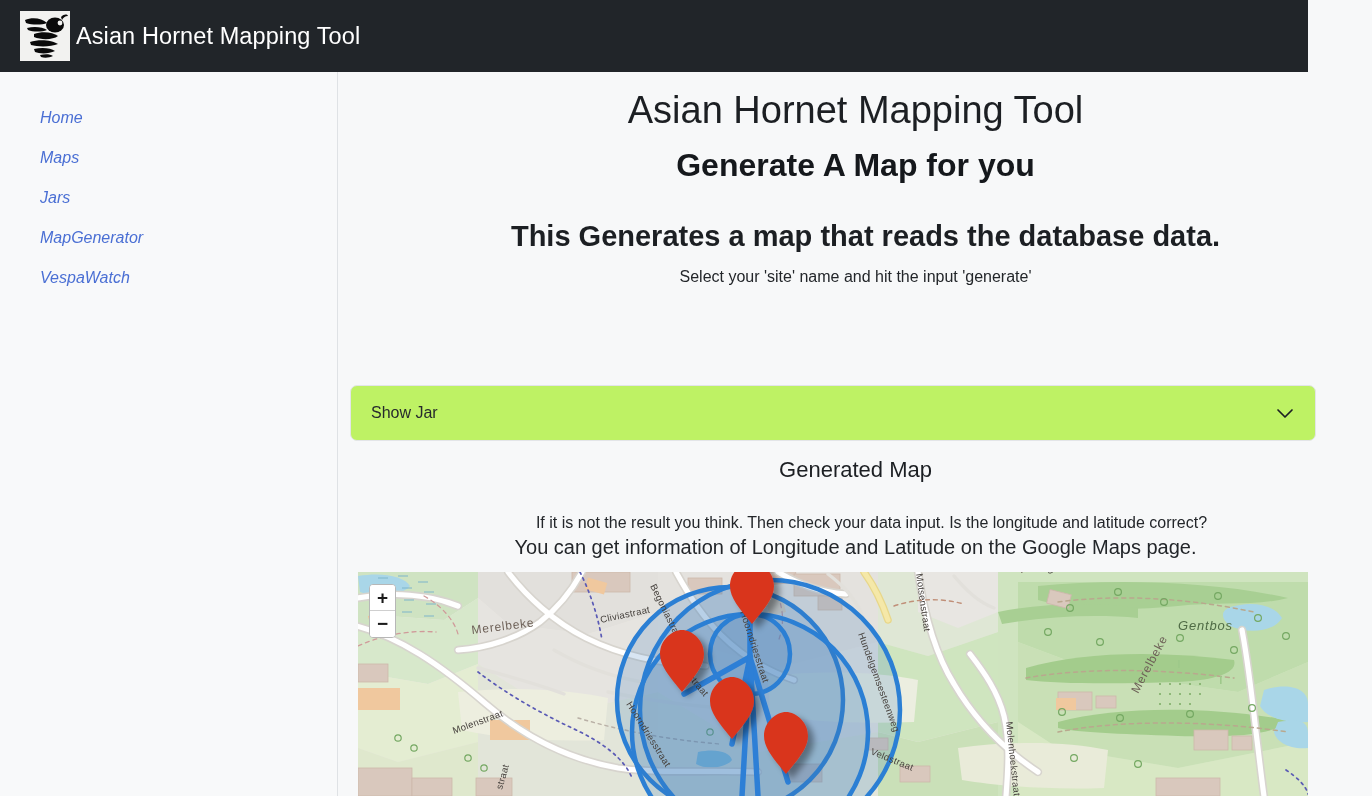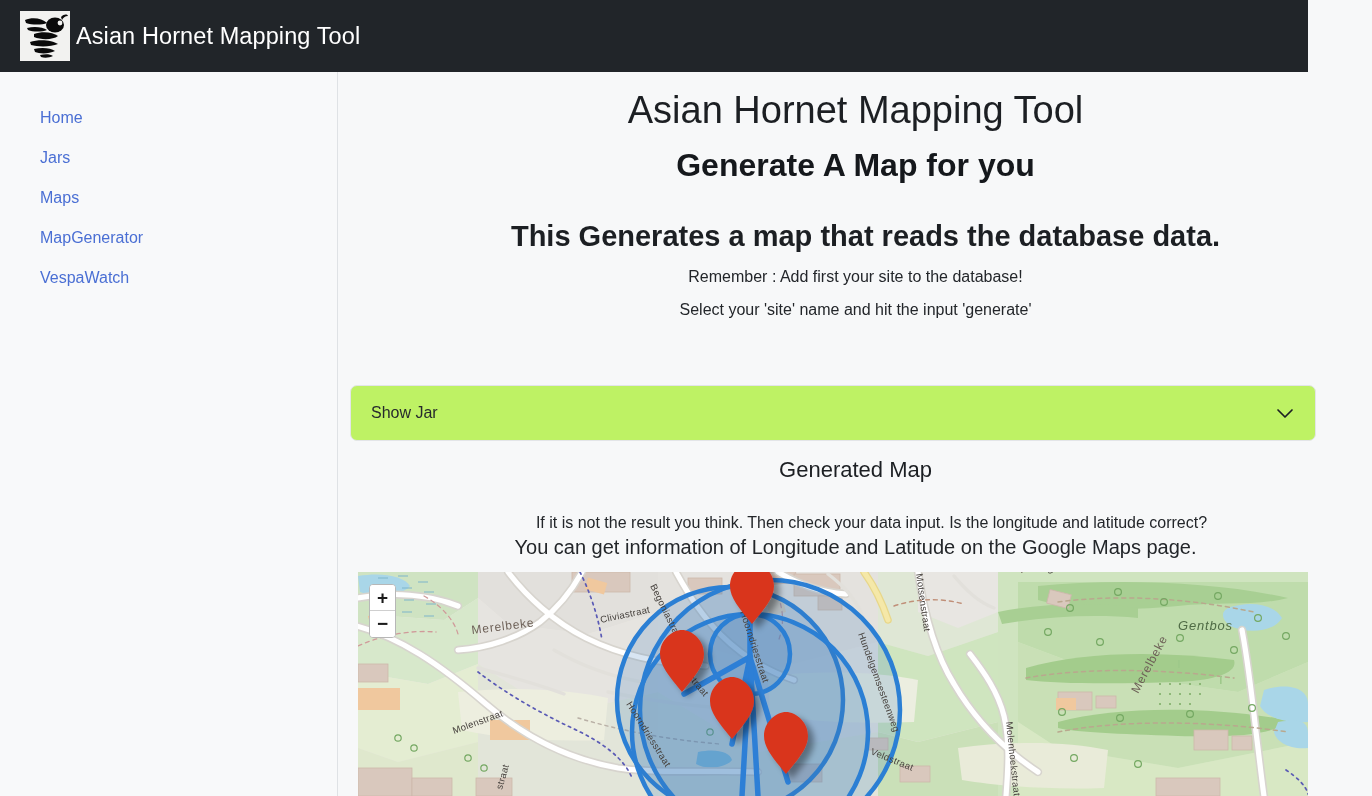--- a/index.html
+++ b/index.html
@@ -51,6 +51,7 @@
     background: #f8f9fa;
     border-right: 1px solid #dfe2e5;
     padding-top: 26px;
+    font-style: italic;
   }
   .nav-link {
     display: block;

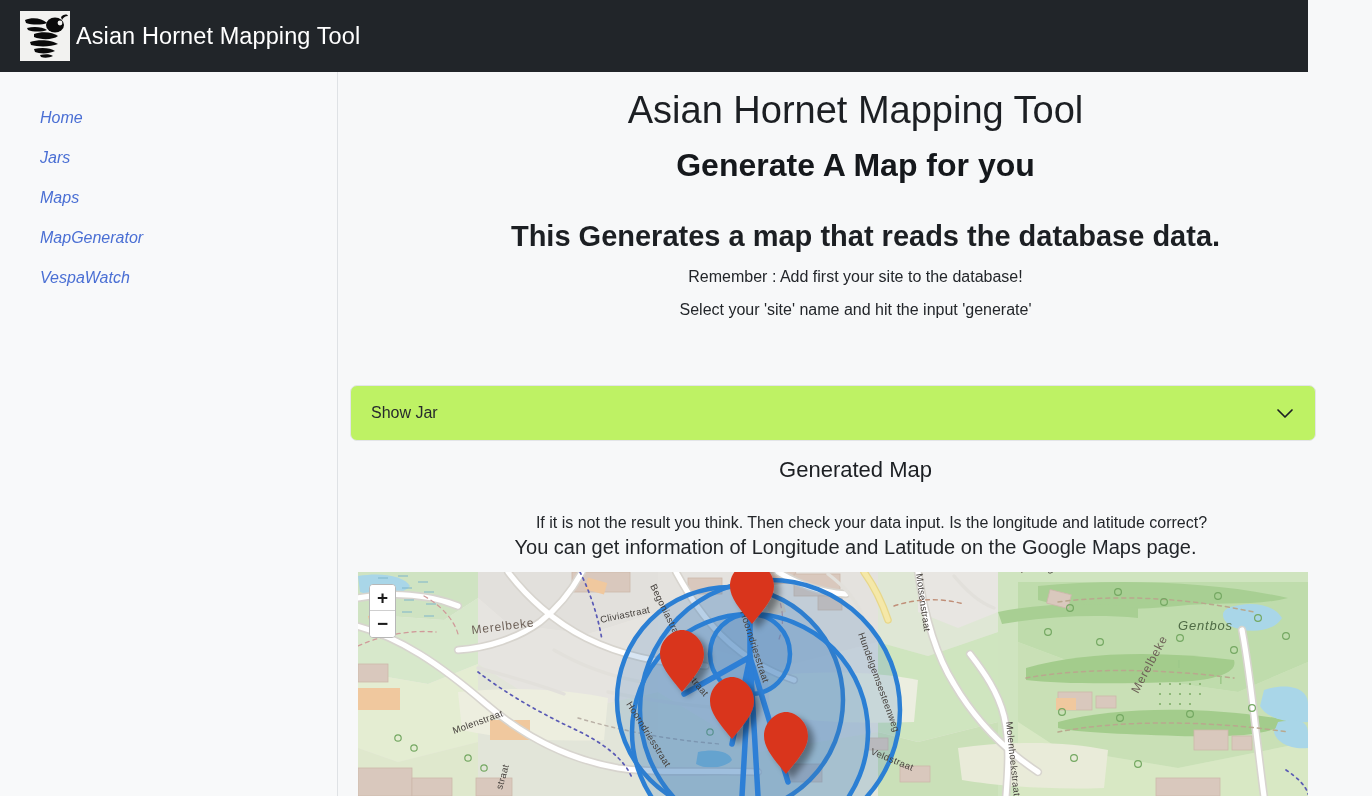--- a/index.html
+++ b/index.html
@@ -230,8 +230,8 @@
 
 <nav id="sidebar">
   <a class="nav-link">Home</a>
+  <a class="nav-link">Maps</a>
   <a class="nav-link">Jars</a>
-  <a class="nav-link">Maps</a>
   <a class="nav-link">MapGenerator</a>
   <a class="nav-link">VespaWatch</a>
 </nav>

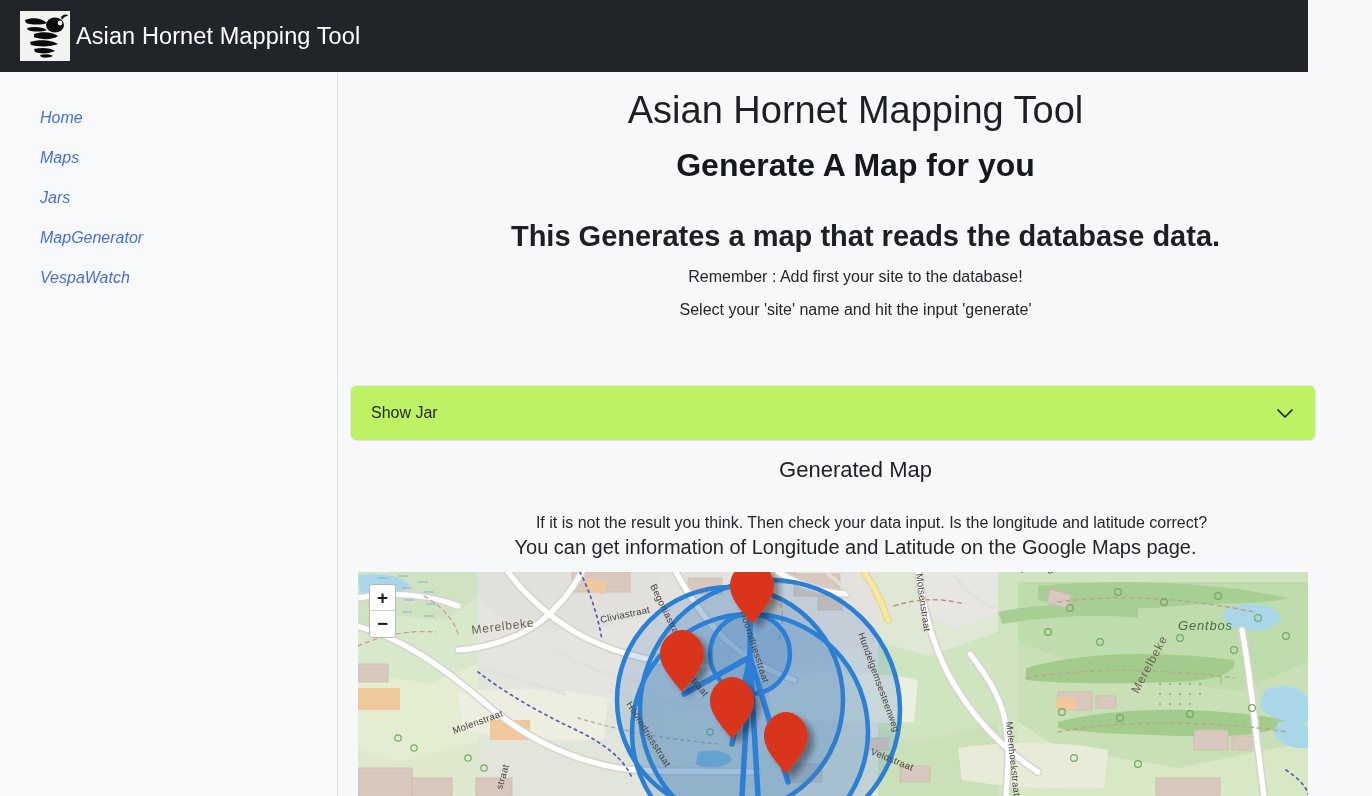--- a/index.html
+++ b/index.html
@@ -241,7 +241,6 @@
   <h1 id="page-title" class="center">Asian Hornet Mapping Tool</h1>
   <h2 id="page-subtitle" class="center">Generate A Map for you</h2>
   <h3 id="lead-text" class="center">This Generates a map that reads the database data.</h3>
-  <p class="hint center">Remember : Add first your site to the database!</p>
   <p class="hint center">Select your 'site' name and hit the input 'generate'</p>
 
   <div id="jar-accordion">

